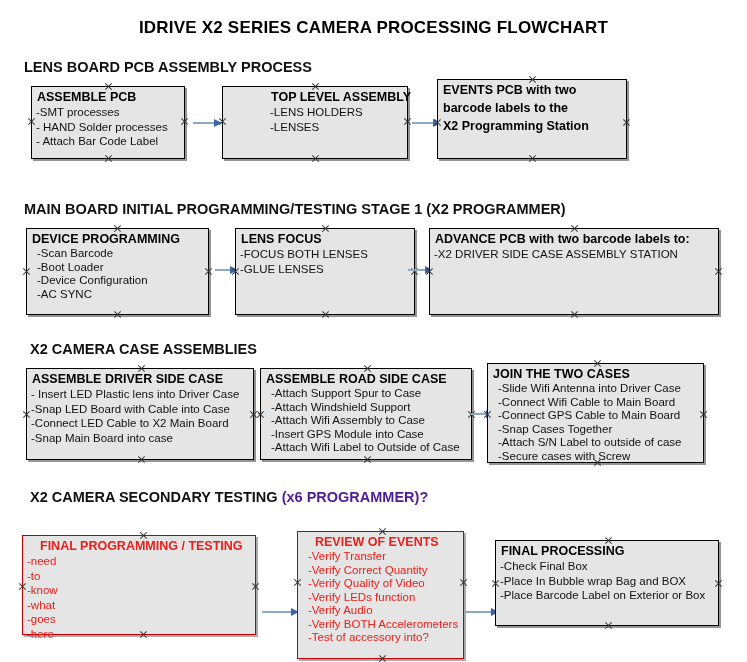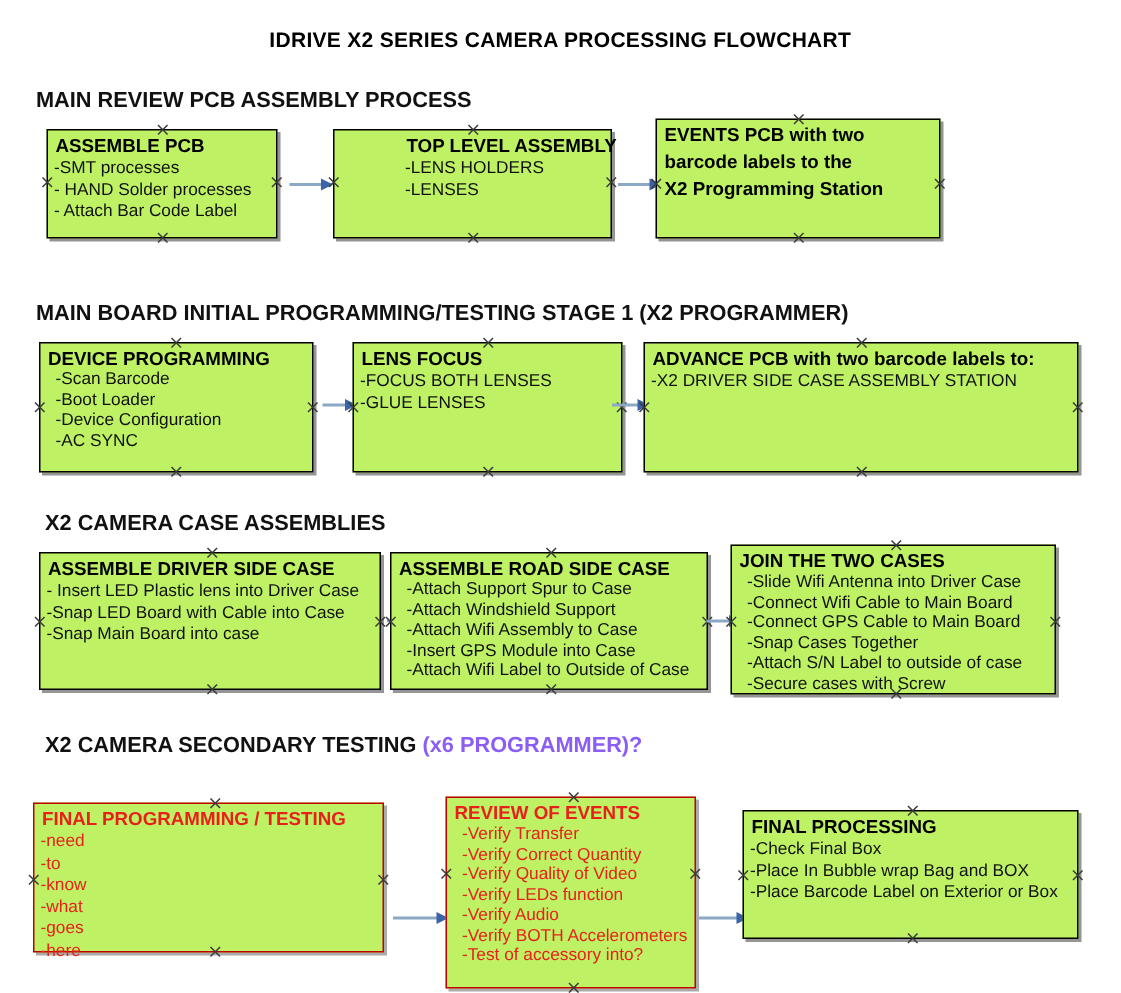--- a/index.html
+++ b/index.html
@@ -17,7 +17,7 @@
     position:absolute;
     left:0;width:747px;top:18px;
     text-align:center;
-    font-size:14px;font-weight:bold;color:#000000;
+    font-size:17px;font-weight:bold;color:#000000;
     letter-spacing:.2px;
   }
   .section-head{

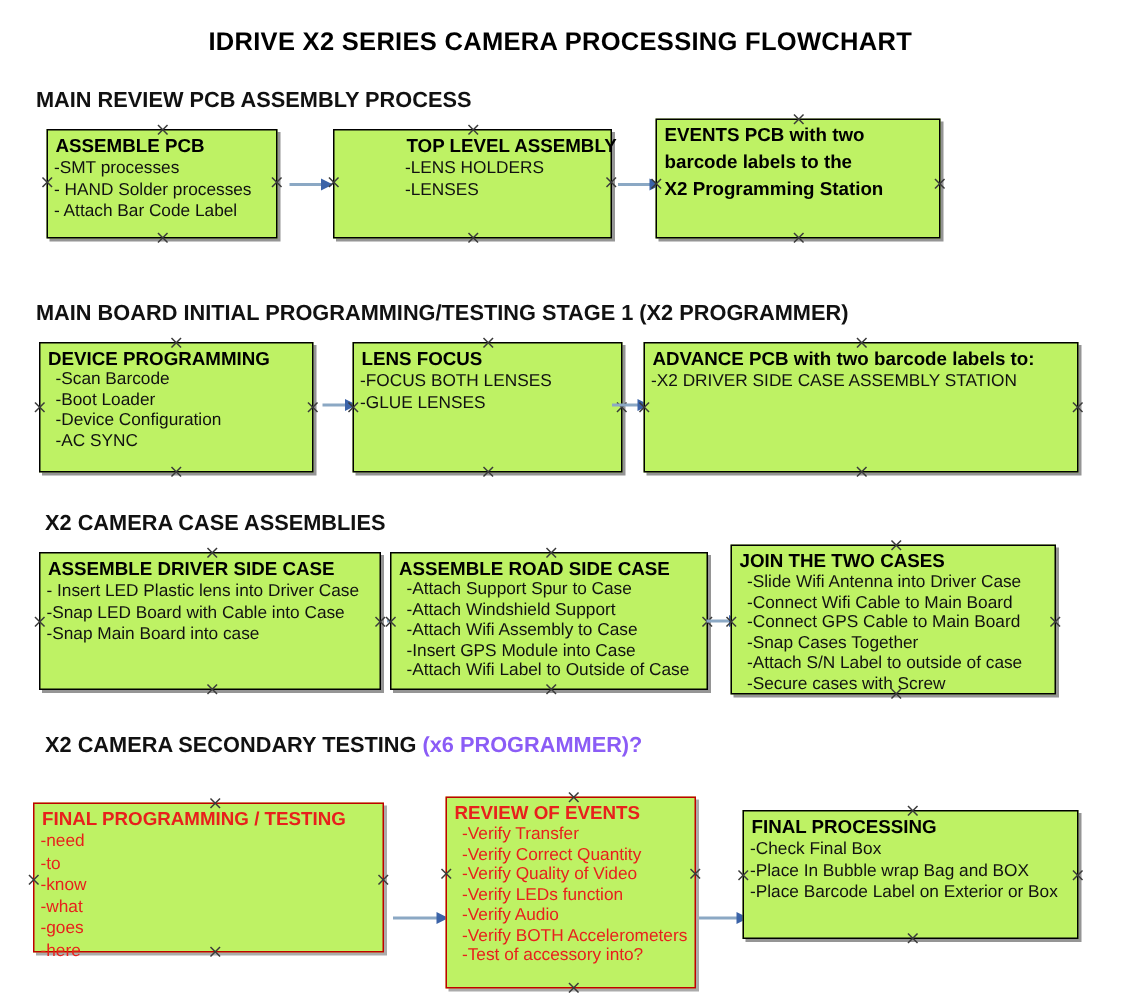--- a/index.html
+++ b/index.html
@@ -99,7 +99,7 @@
   <div class="title">IDRIVE X2  SERIES CAMERA PROCESSING FLOWCHART</div>
 
   <div class="section-head" style="left:24px;top:59px;">
-    <span>MAIN REVIEW PCB ASSEMBLY PROCESS</span>
+    <span>LENS BOARD PCB ASSEMBLY PROCESS</span>
   </div>
 
   <div class="box" style="left:31px;top:86px;width:154px;height:73px;">

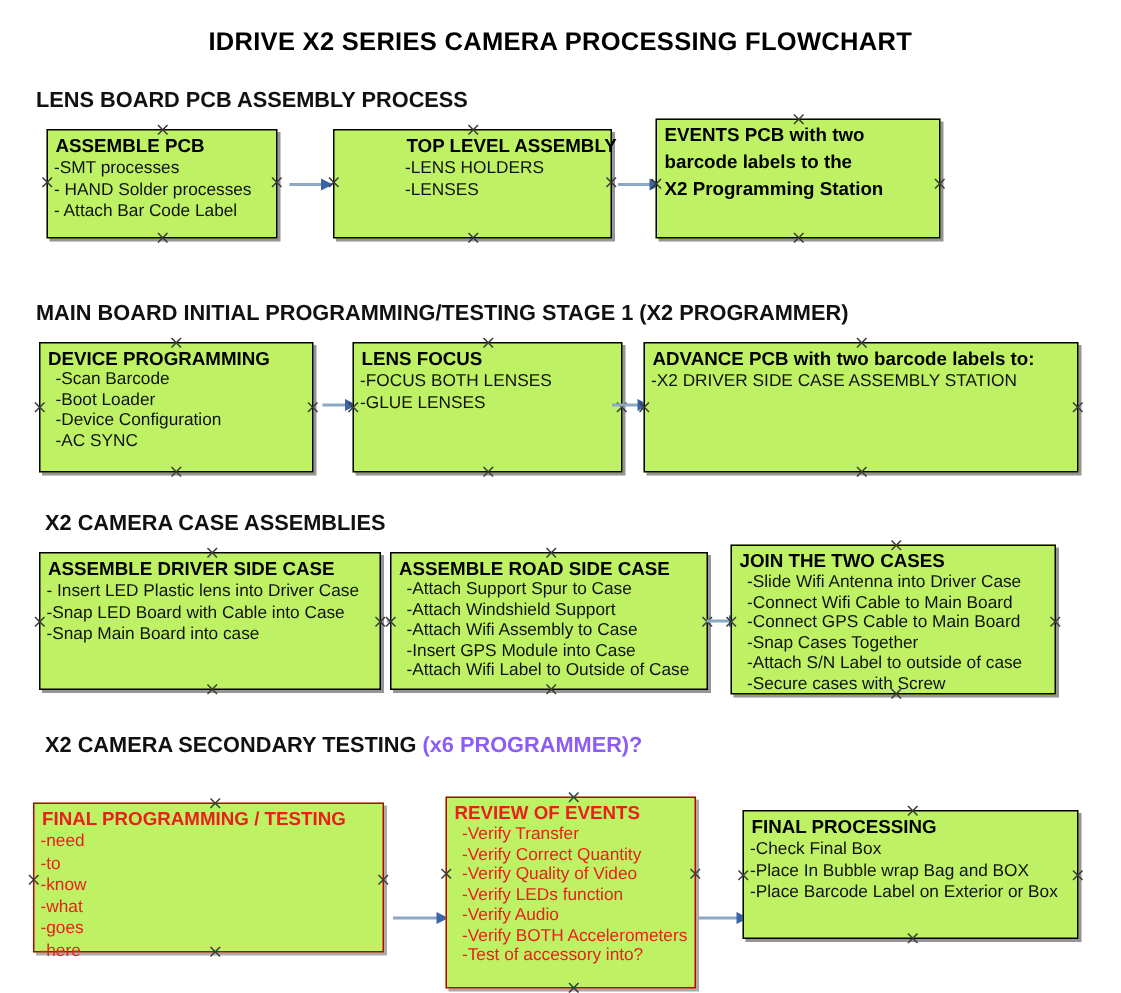--- a/index.html
+++ b/index.html
@@ -30,7 +30,7 @@
   
   .box{
     position:absolute;
-    background:#bef264;
+    background:#e5e5e5;
     border:1px solid #000000;
     box-sizing:border-box;
     box-shadow:2px 2px 0 0 rgba(130,130,130,.85);

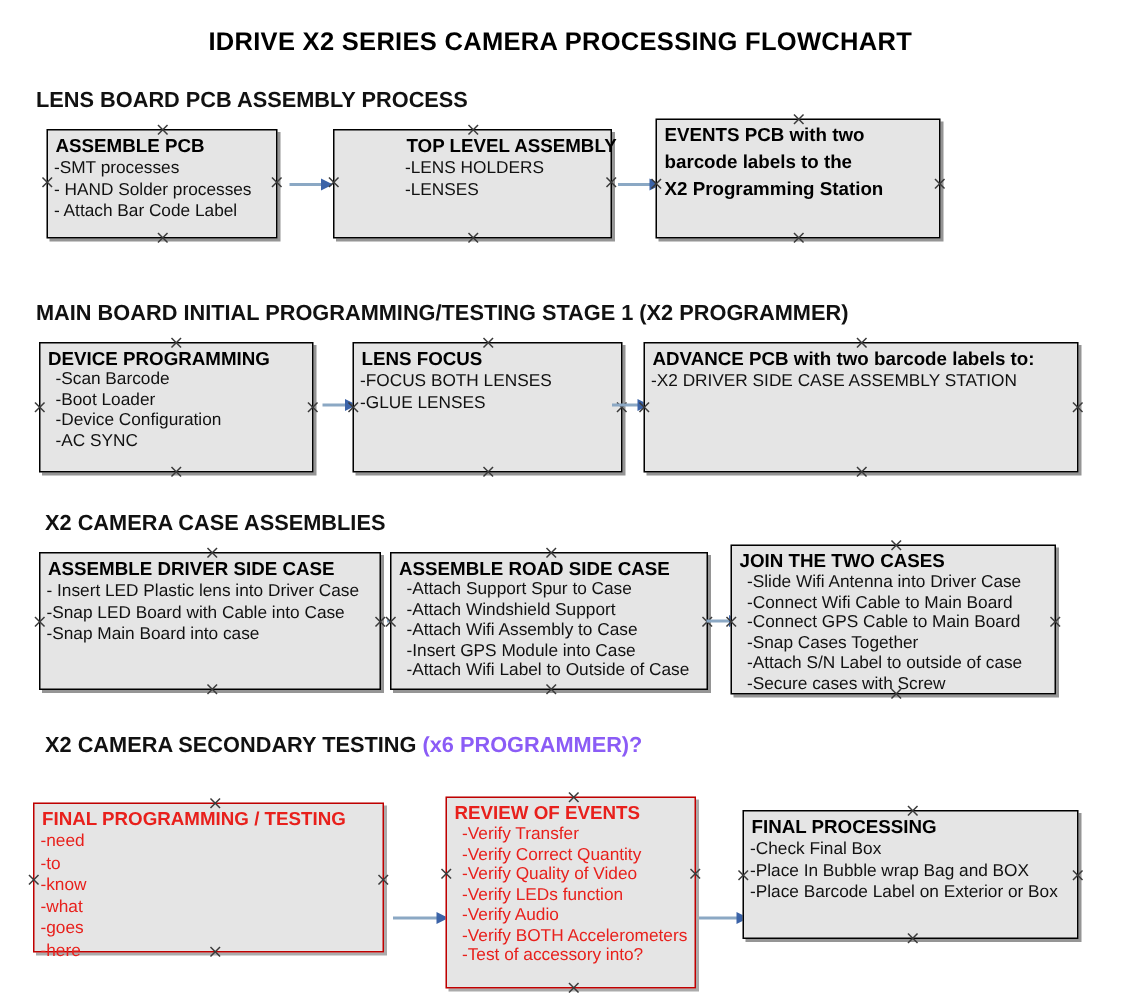--- a/index.html
+++ b/index.html
@@ -192,6 +192,7 @@
     <div class="btitle">ASSEMBLE DRIVER SIDE CASE</div>
     <div class="line">- Insert LED Plastic lens into Driver Case</div>
     <div class="line">-Snap LED Board with Cable into Case</div>
+    <div class="line">-Connect LED Cable to X2 Main Board</div>
     <div class="line">-Snap Main Board into case</div>
     <span class="xm" style="left:110px;top:-5px;"></span>
     <span class="xm" style="left:110px;bottom:-5px;"></span>

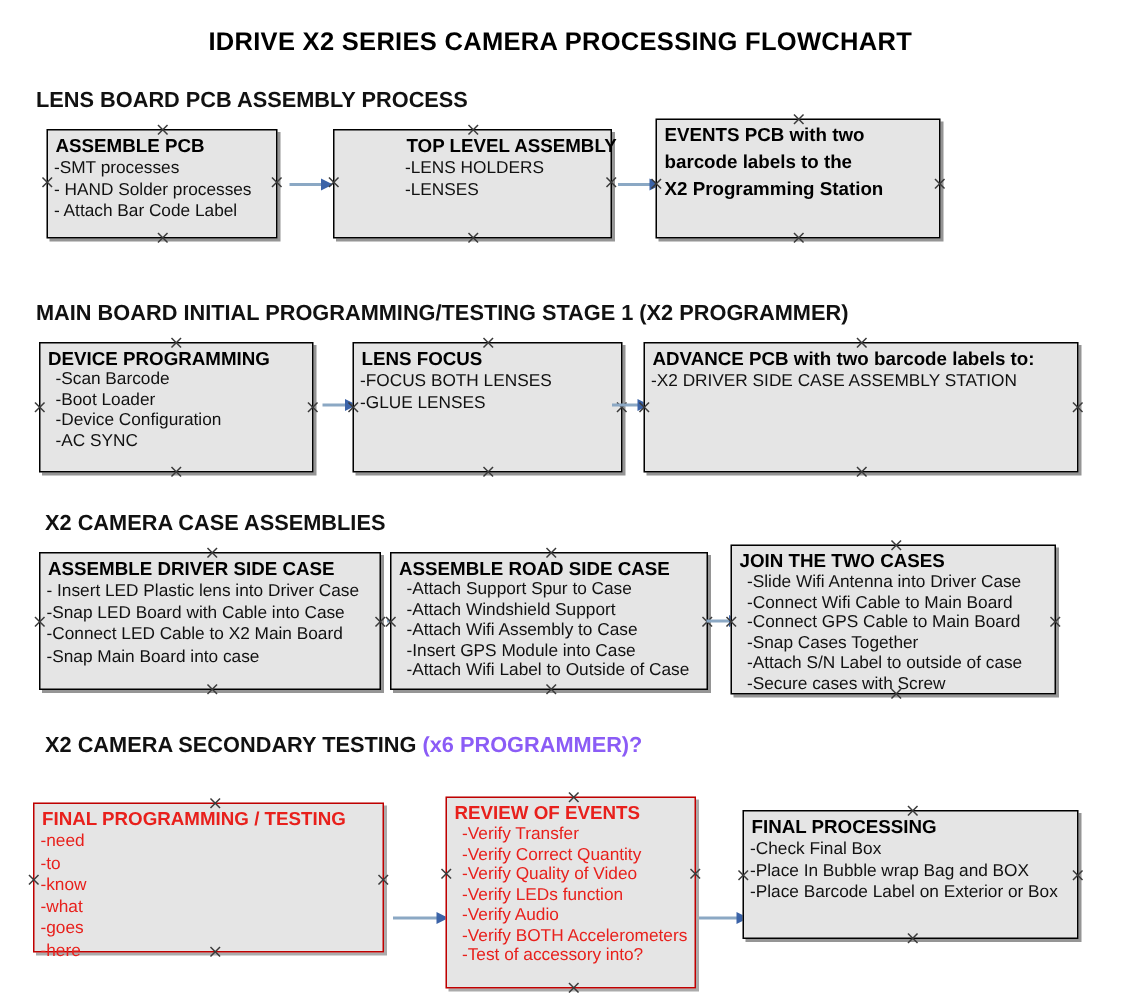--- a/index.html
+++ b/index.html
@@ -25,7 +25,7 @@
     font-size:14.5px;font-weight:bold;color:#111111;
     white-space:nowrap;
   }
-  .section-head .accent{color:#8b5cf6;}
+  .section-head .accent{color:#4c1d95;}
 
   
   .box{

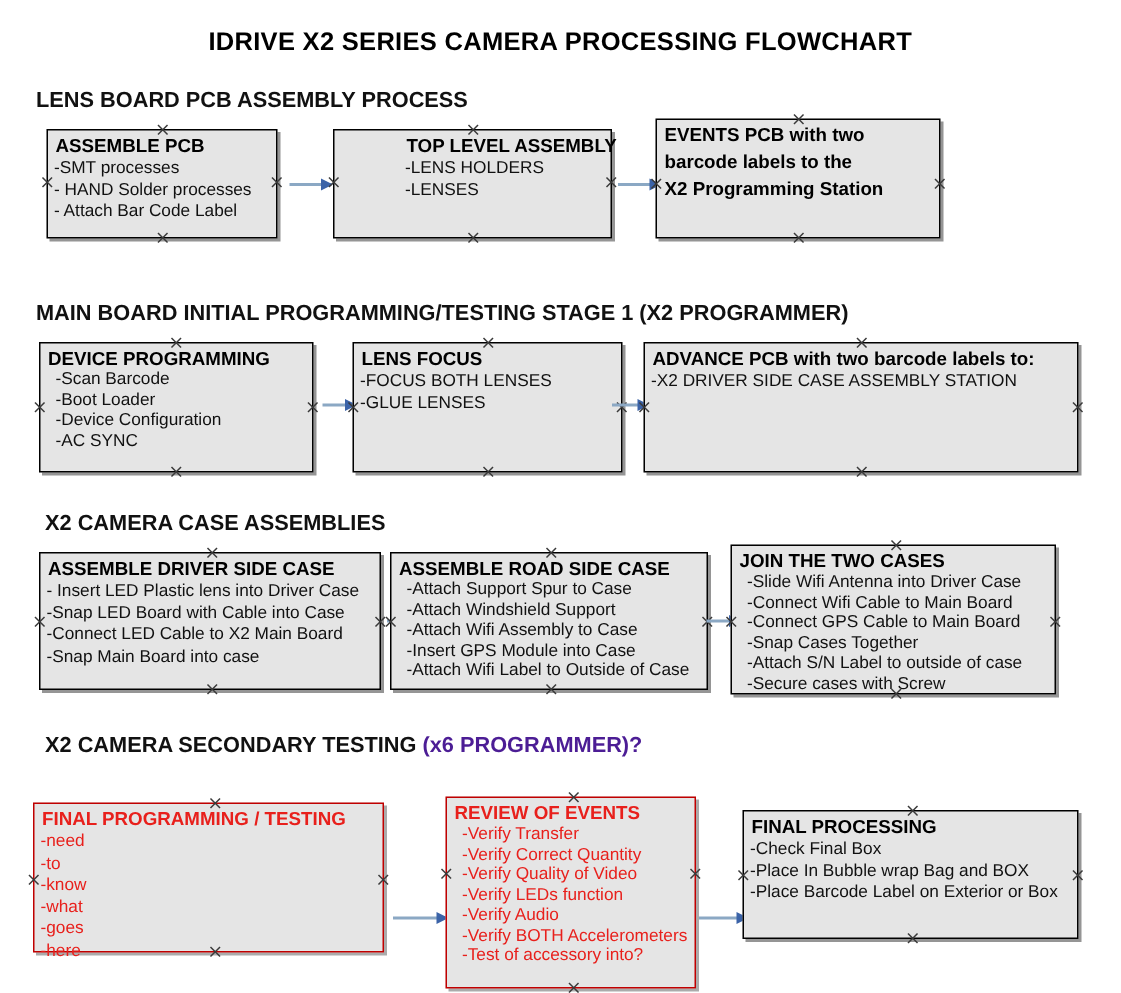--- a/index.html
+++ b/index.html
@@ -48,7 +48,7 @@
     padding:3px 0 1px 5px;
     white-space:nowrap;
   }
-  .box.red .btitle{color:#e8201c;}
+  .box.red .btitle{color:#e8201c;margin-left:12px;}
   .box .line{
     font-size:11.5px;
     line-height:14.5px;

